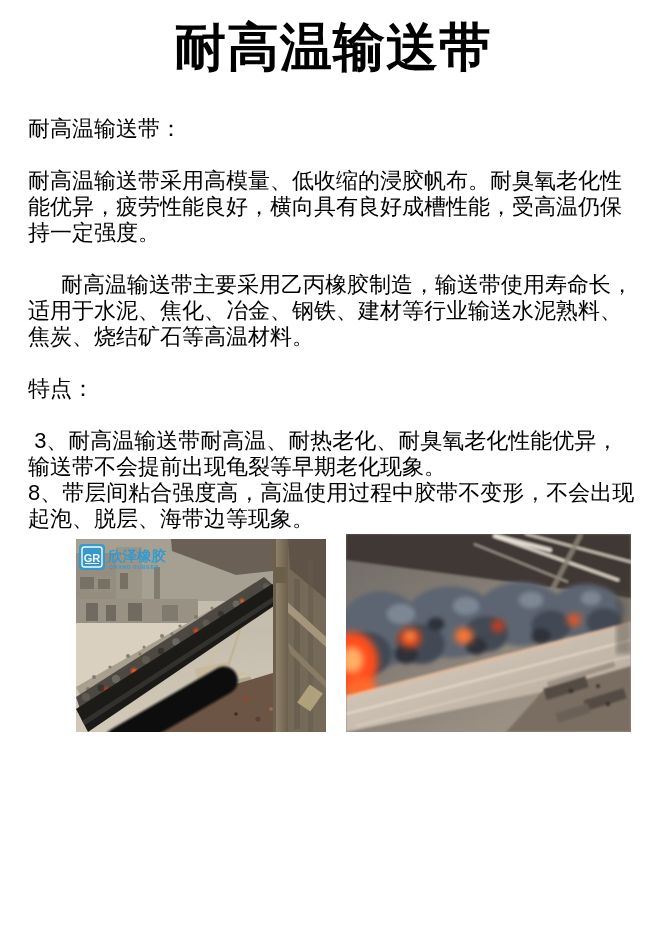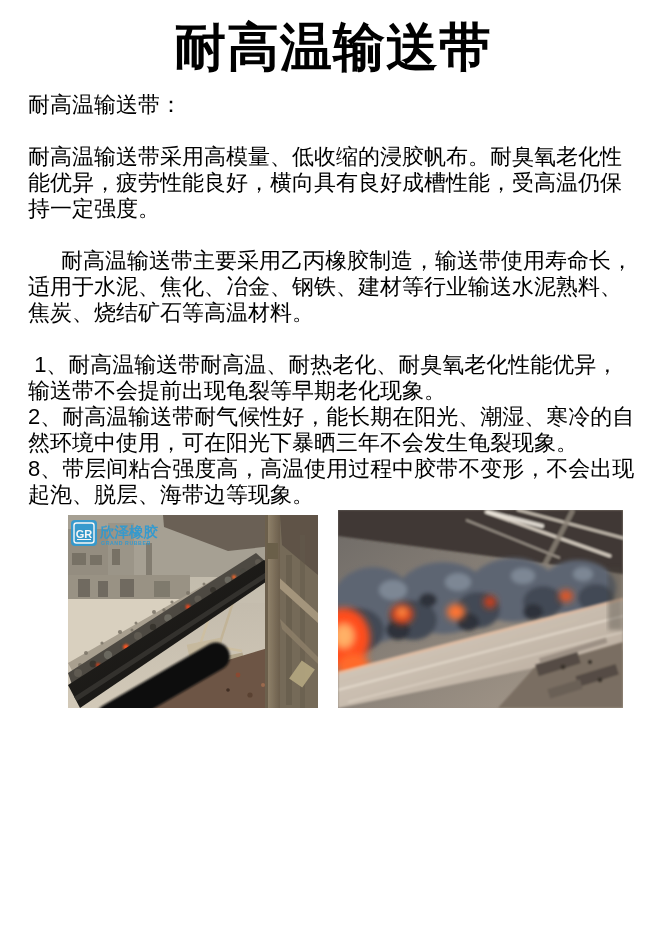--- a/index.html
+++ b/index.html
@@ -17,7 +17,7 @@
   .copy{font-size:22px;line-height:26px;}
   .copy p{margin:26px 0;white-space:pre-wrap;}
   .copy p.section-label{margin:26px 0;}
-  .copy p.first{margin-top:14px;}
+  .copy p.first{margin-top:38px;}
   .copy p.indent{text-indent:33px;font-family:Liberation Serif, serif;}
   .copy .features p{margin:0;}
   .photos{

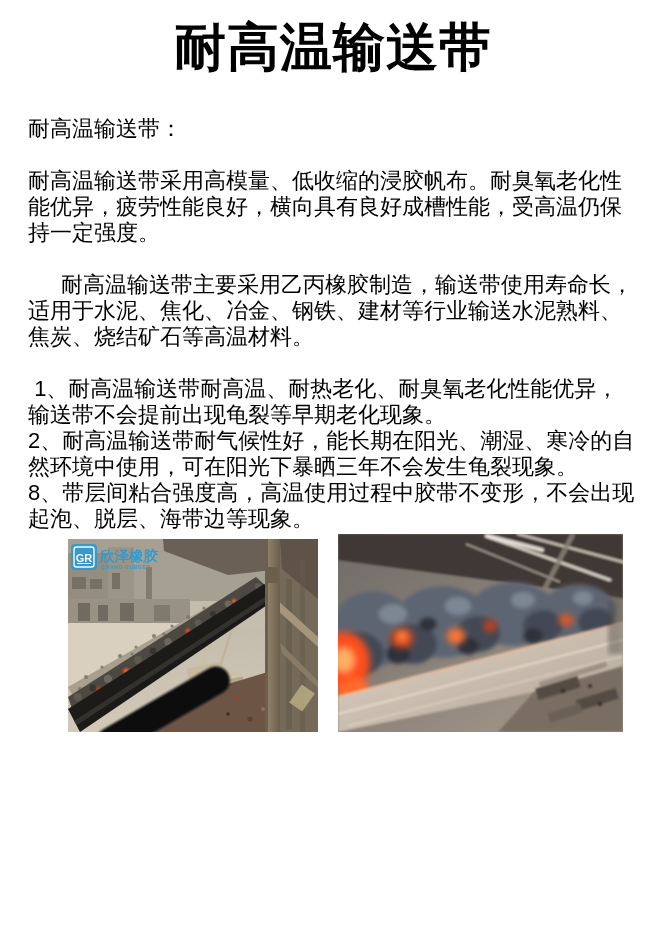--- a/index.html
+++ b/index.html
@@ -40,6 +40,7 @@
 
     <p class="indent">耐高温输送带主要采用乙丙橡胶制造，输送带使用寿命长，适用于水泥、焦化、冶金、钢铁、建材等行业输送水泥熟料、焦炭、烧结矿石等高温材料。</p>
 
+    <p class="section-label">特点：</p>
     <div class="features">
       <p> 1、耐高温输送带耐高温、耐热老化、耐臭氧老化性能优异，输送带不会提前出现龟裂等早期老化现象。</p>
       <p>2、耐高温输送带耐气候性好，能长期在阳光、潮湿、寒冷的自然环境中使用，可在阳光下暴晒三年不会发生龟裂现象。</p>

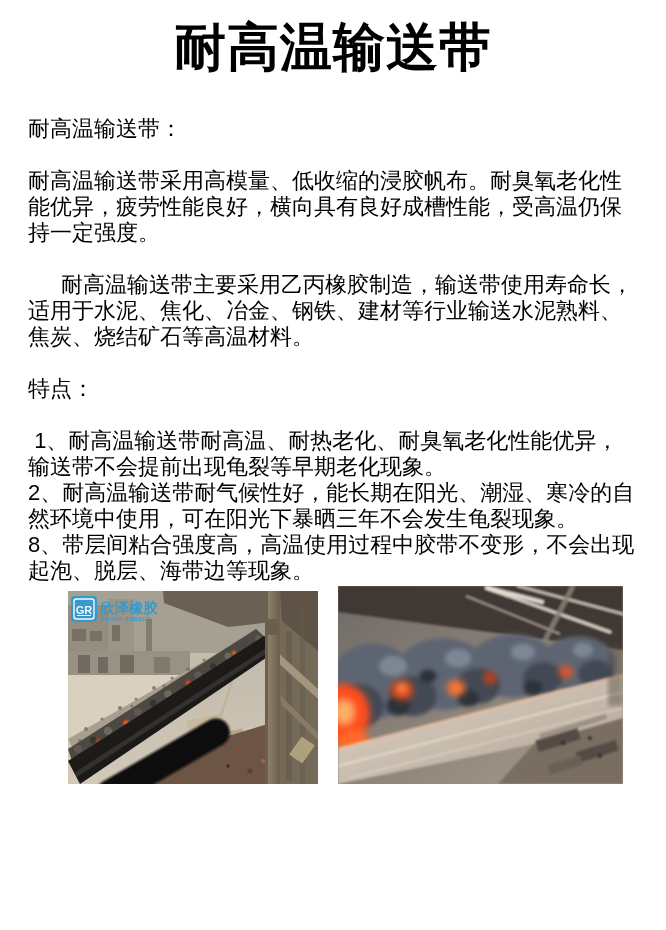--- a/index.html
+++ b/index.html
@@ -42,7 +42,7 @@
 
     <p class="section-label">特点：</p>
     <div class="features">
-      <p> 1、耐高温输送带耐高温、耐热老化、耐臭氧老化性能优异，输送带不会提前出现龟裂等早期老化现象。</p>
+      <p> 3、耐高温输送带耐高温、耐热老化、耐臭氧老化性能优异，输送带不会提前出现龟裂等早期老化现象。</p>
       <p>2、耐高温输送带耐气候性好，能长期在阳光、潮湿、寒冷的自然环境中使用，可在阳光下暴晒三年不会发生龟裂现象。</p>
       <p>8、带层间粘合强度高，高温使用过程中胶带不变形，不会出现起泡、脱层、海带边等现象。</p>
     </div>

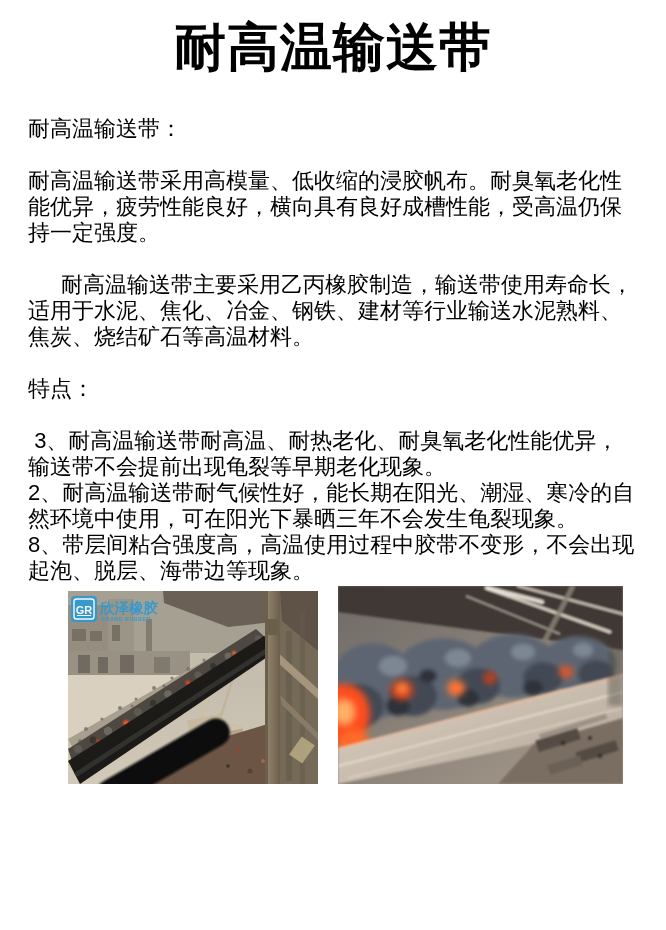--- a/index.html
+++ b/index.html
@@ -43,7 +43,6 @@
     <p class="section-label">特点：</p>
     <div class="features">
       <p> 3、耐高温输送带耐高温、耐热老化、耐臭氧老化性能优异，输送带不会提前出现龟裂等早期老化现象。</p>
-      <p>2、耐高温输送带耐气候性好，能长期在阳光、潮湿、寒冷的自然环境中使用，可在阳光下暴晒三年不会发生龟裂现象。</p>
       <p>8、带层间粘合强度高，高温使用过程中胶带不变形，不会出现起泡、脱层、海带边等现象。</p>
     </div>
   </div>

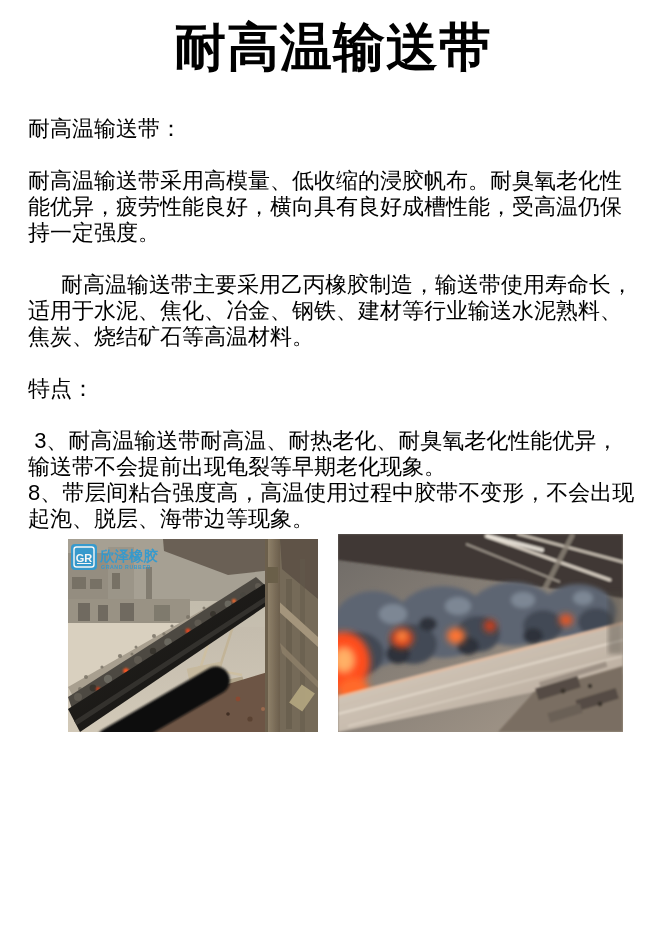--- a/index.html
+++ b/index.html
@@ -22,7 +22,7 @@
   .copy .features p{margin:0;}
   .photos{
     display:flex;align-items:flex-end;gap:20px;
-    margin-top:2px;padding-left:40px;
+    margin-top:2px;padding-left:40px;justify-content:center;
   }
   .photo{display:block;line-height:0;}
   .photo svg{display:block;}

